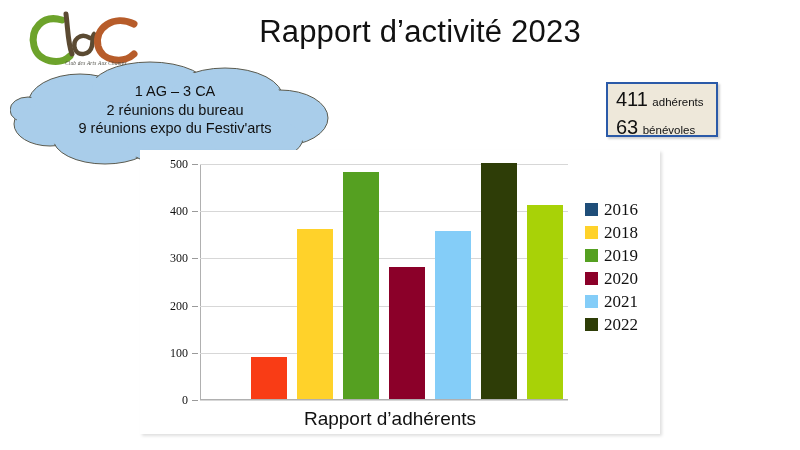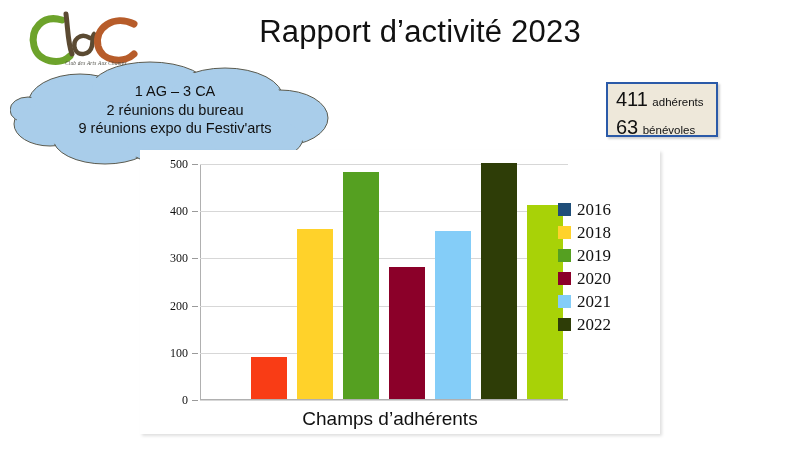--- a/index.html
+++ b/index.html
@@ -74,7 +74,7 @@
   }
 
   
-  .legend{position:absolute;left:558px;top:198px;width:80px;}
+  .legend{position:absolute;left:585px;top:198px;width:80px;}
   .legend-row{display:flex;align-items:center;height:23px;}
   .swatch{width:13px;height:13px;margin-right:6px;flex:0 0 auto;}
   .legend-label{font-family:"Liberation Serif",serif;font-size:17px;color:#111;}

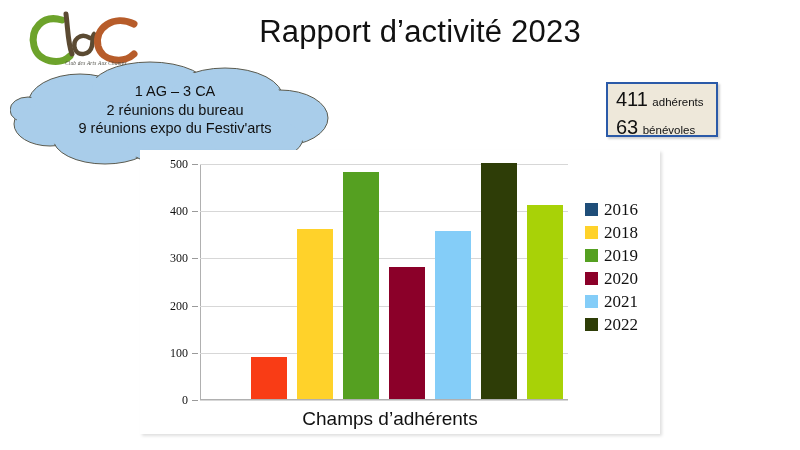--- a/index.html
+++ b/index.html
@@ -188,7 +188,7 @@
           </div>
         </div>
     </div>
-    <div class="xcaption">Champs d’adhérents</div>
+    <div class="xcaption">Rapport d’adhérents</div>
   </div>
 
   <div class="legend" id="legend">

